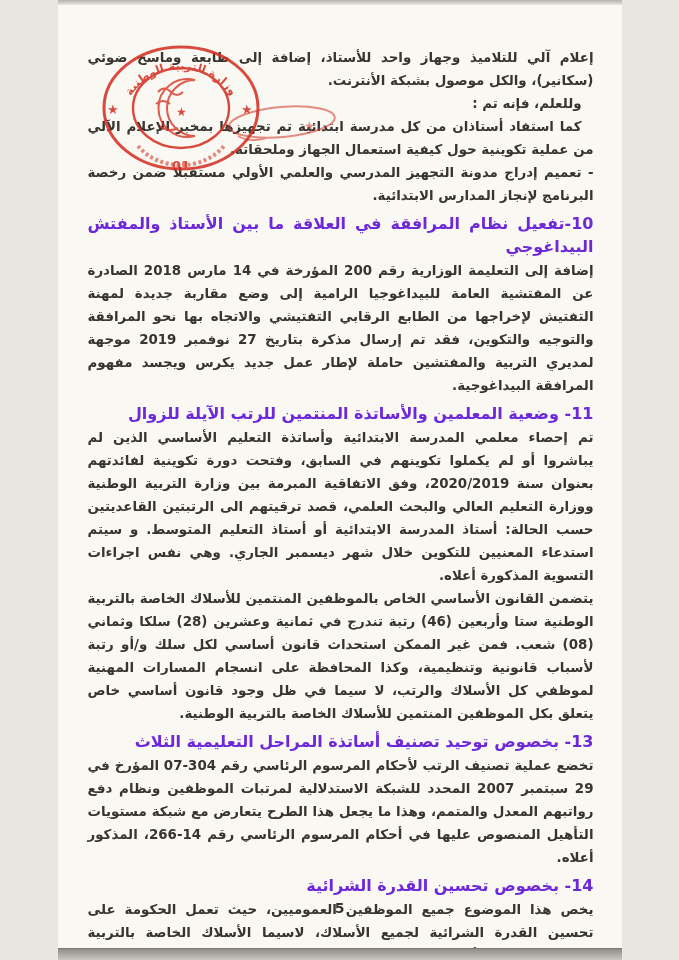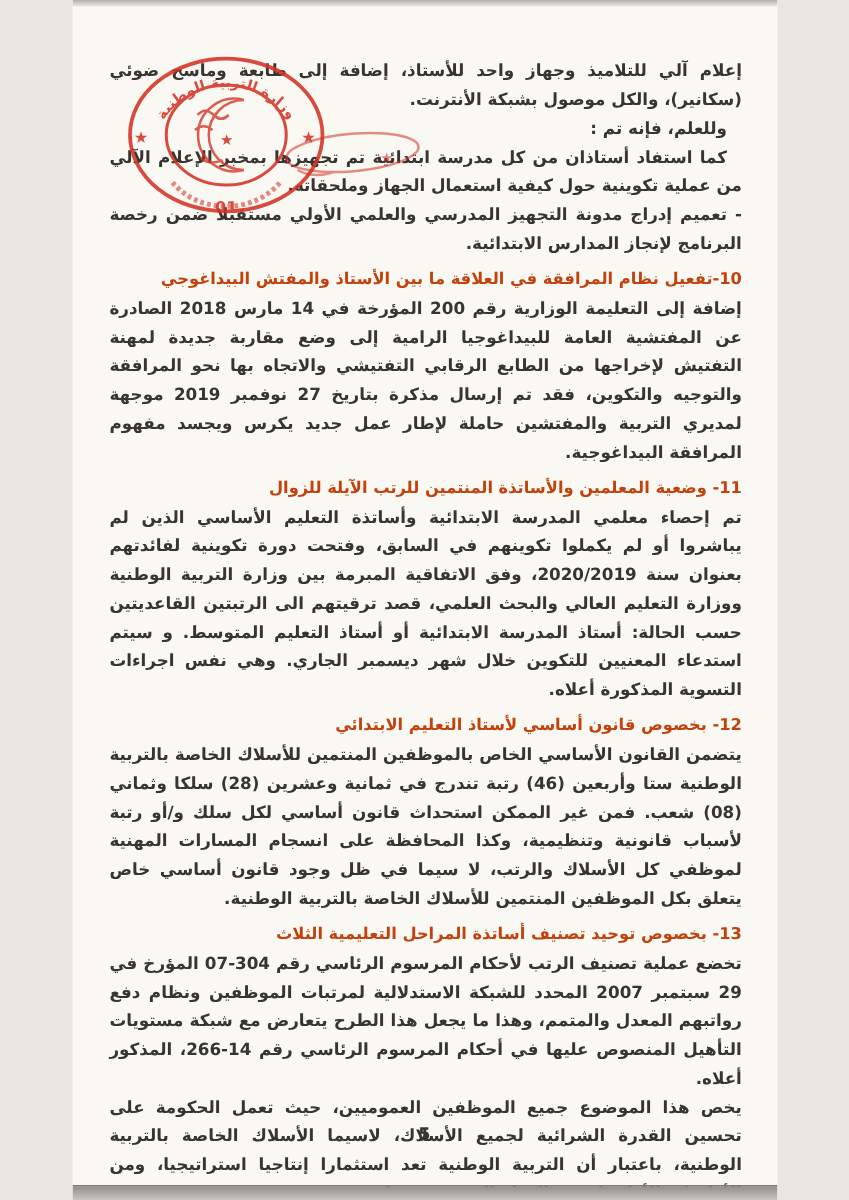--- a/index.html
+++ b/index.html
@@ -34,8 +34,8 @@
   .bullet { margin:0; }
   .heading {
     margin:5px 0 1px 0;
-    color:#c2410c;
-    font-size:13px;
+    color:#6d28d9;
+    font-size:16px;
     font-weight:700;
   }
   .section-body { margin:0; }

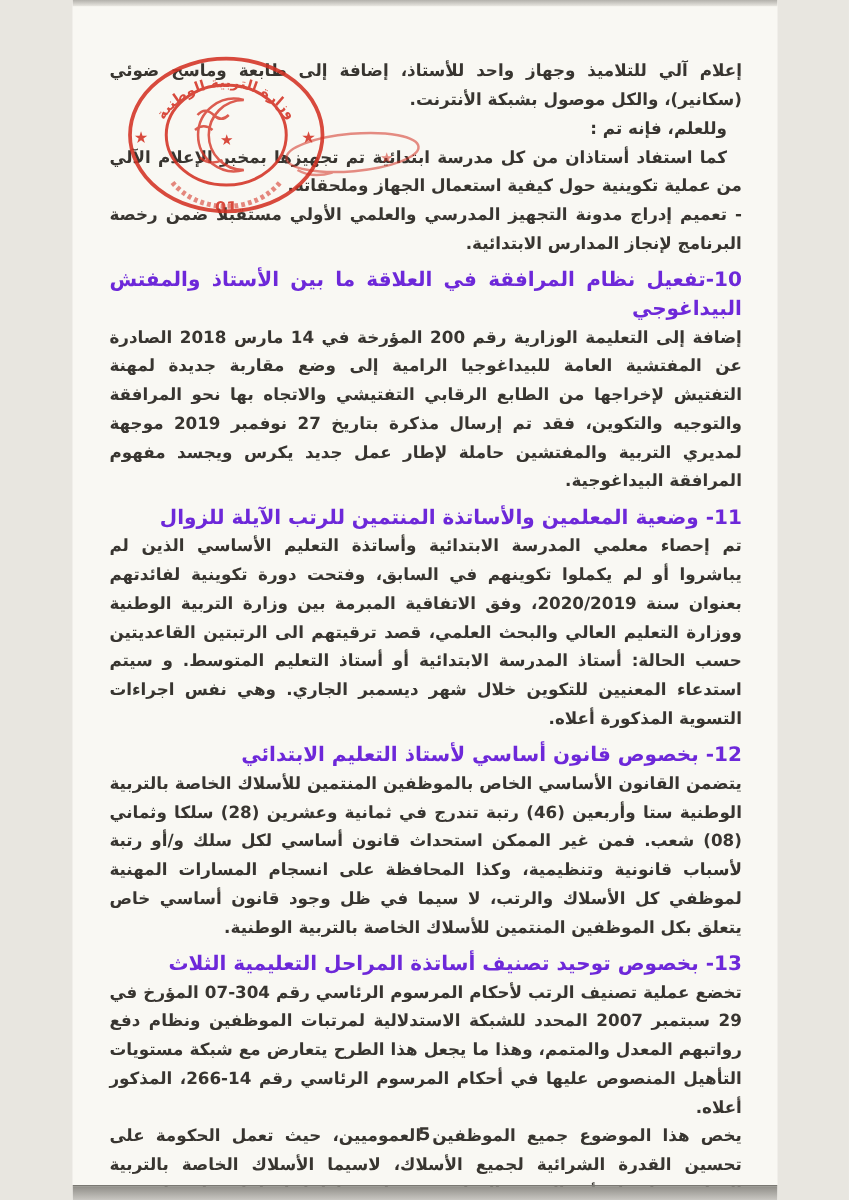--- a/index.html
+++ b/index.html
@@ -76,7 +76,6 @@
     <p class="heading">11- وضعية المعلمين والأساتذة المنتمين للرتب الآيلة للزوال</p>
     <p class="section-body">تم إحصاء معلمي المدرسة الابتدائية وأساتذة التعليم الأساسي الذين لم يباشروا أو لم يكملوا تكوينهم في السابق، وفتحت دورة تكوينية لفائدتهم بعنوان سنة 2020/2019، وفق الاتفاقية المبرمة بين وزارة التربية الوطنية ووزارة التعليم العالي والبحث العلمي، قصد ترقيتهم الى الرتبتين القاعديتين حسب الحالة: أستاذ المدرسة الابتدائية أو أستاذ التعليم المتوسط. و سيتم استدعاء المعنيين للتكوين خلال شهر ديسمبر الجاري. وهي نفس اجراءات التسوية المذكورة أعلاه.</p>
 
-    <p class="heading">12- بخصوص قانون أساسي لأستاذ التعليم الابتدائي</p>
     <p class="section-body">يتضمن القانون الأساسي الخاص بالموظفين المنتمين للأسلاك الخاصة بالتربية الوطنية ستا وأربعين (46) رتبة تندرج في ثمانية وعشرين (28) سلكا وثماني (08) شعب. فمن غير الممكن استحداث قانون أساسي لكل سلك و/أو رتبة لأسباب قانونية وتنظيمية، وكذا المحافظة على انسجام المسارات المهنية لموظفي كل الأسلاك والرتب، لا سيما في ظل وجود قانون أساسي خاص يتعلق بكل الموظفين المنتمين للأسلاك الخاصة بالتربية الوطنية.</p>
 
     <p class="heading">13- بخصوص توحيد تصنيف أساتذة المراحل التعليمية الثلاث</p>

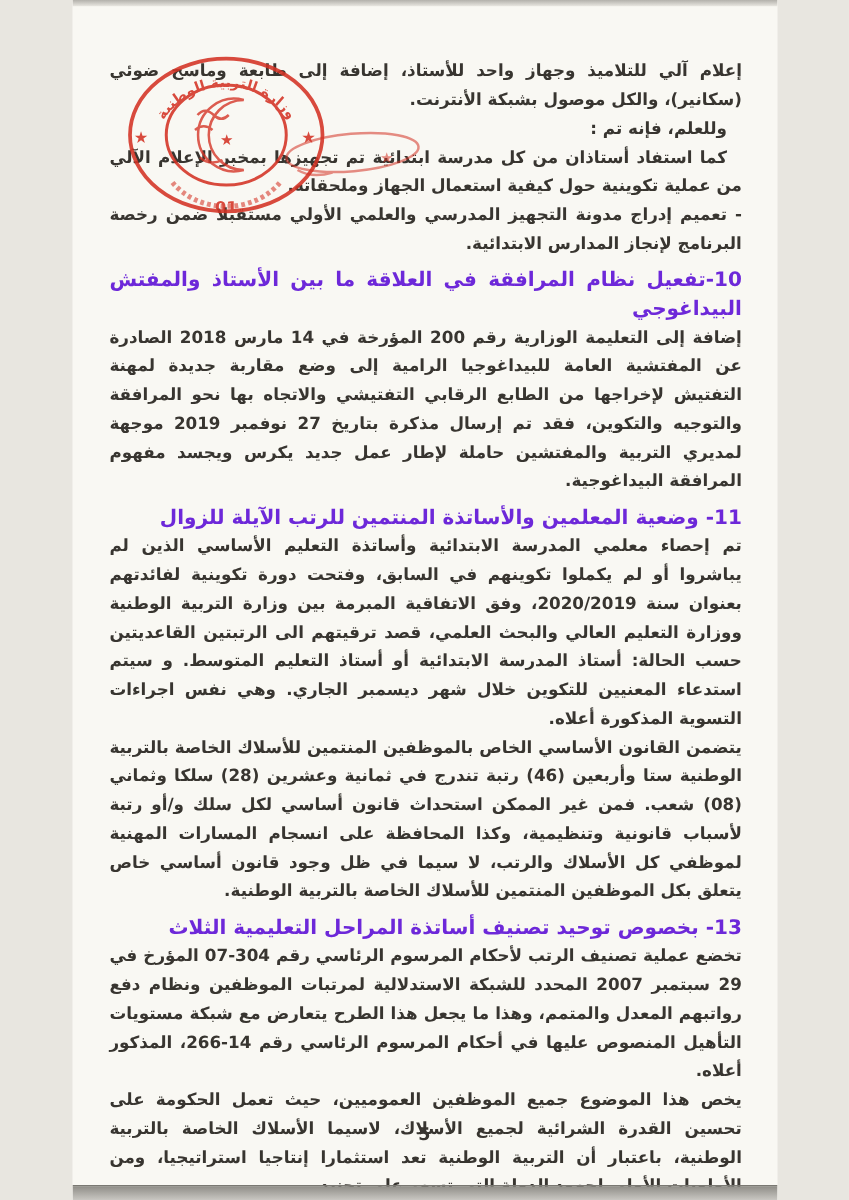--- a/index.html
+++ b/index.html
@@ -81,6 +81,7 @@
     <p class="heading">13- بخصوص توحيد تصنيف أساتذة المراحل التعليمية الثلاث</p>
     <p class="section-body">تخضع عملية تصنيف الرتب لأحكام المرسوم الرئاسي رقم 304-07 المؤرخ في 29 سبتمبر 2007 المحدد للشبكة الاستدلالية لمرتبات الموظفين ونظام دفع رواتبهم المعدل والمتمم، وهذا ما يجعل هذا الطرح يتعارض مع شبكة مستويات التأهيل المنصوص عليها في أحكام المرسوم الرئاسي رقم 14-266، المذكور أعلاه.</p>
 
+    <p class="heading">14- بخصوص تحسين القدرة الشرائية</p>
     <p class="section-body">يخص هذا الموضوع جميع الموظفين العموميين، حيث تعمل الحكومة على تحسين القدرة الشرائية لجميع الأسلاك، لاسيما الأسلاك الخاصة بالتربية الوطنية، باعتبار أن التربية الوطنية تعد استثمارا إنتاجيا استراتيجيا، ومن الأولويات الأولى لجهود الدولة التي تسهر على تجنيد</p>
   </div>
 

